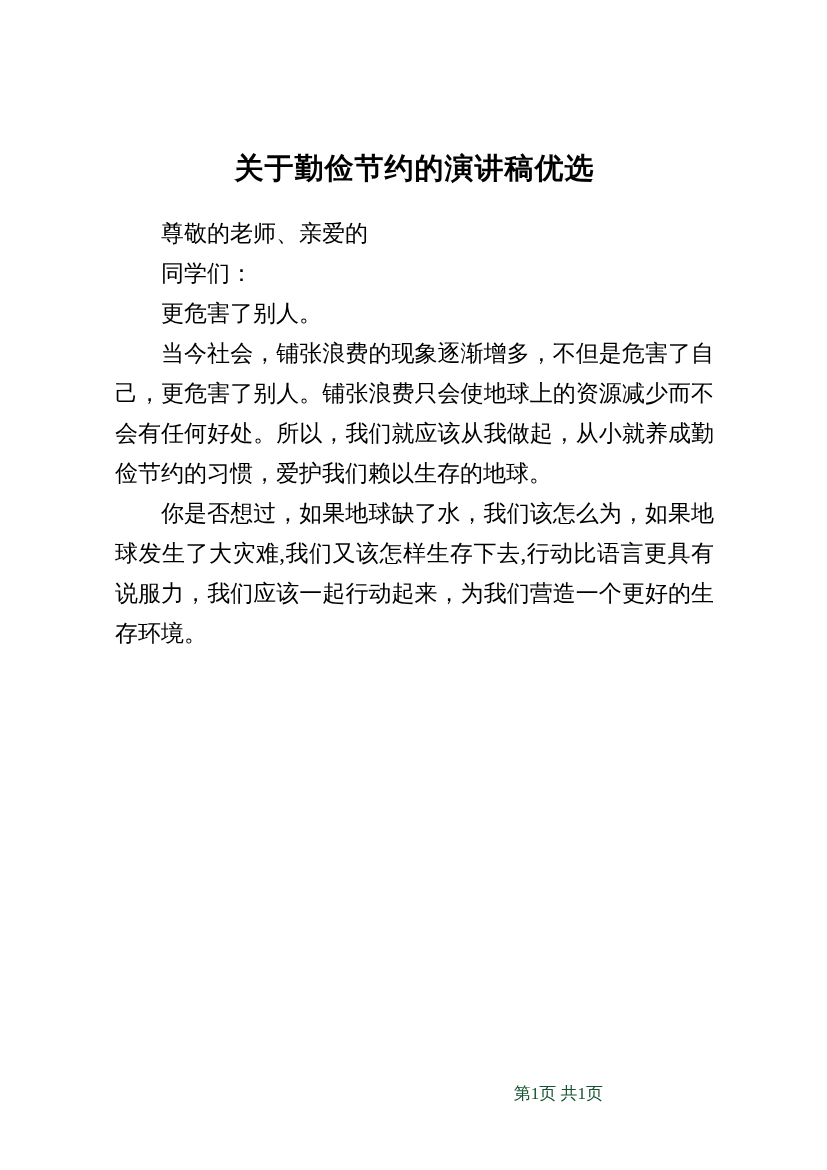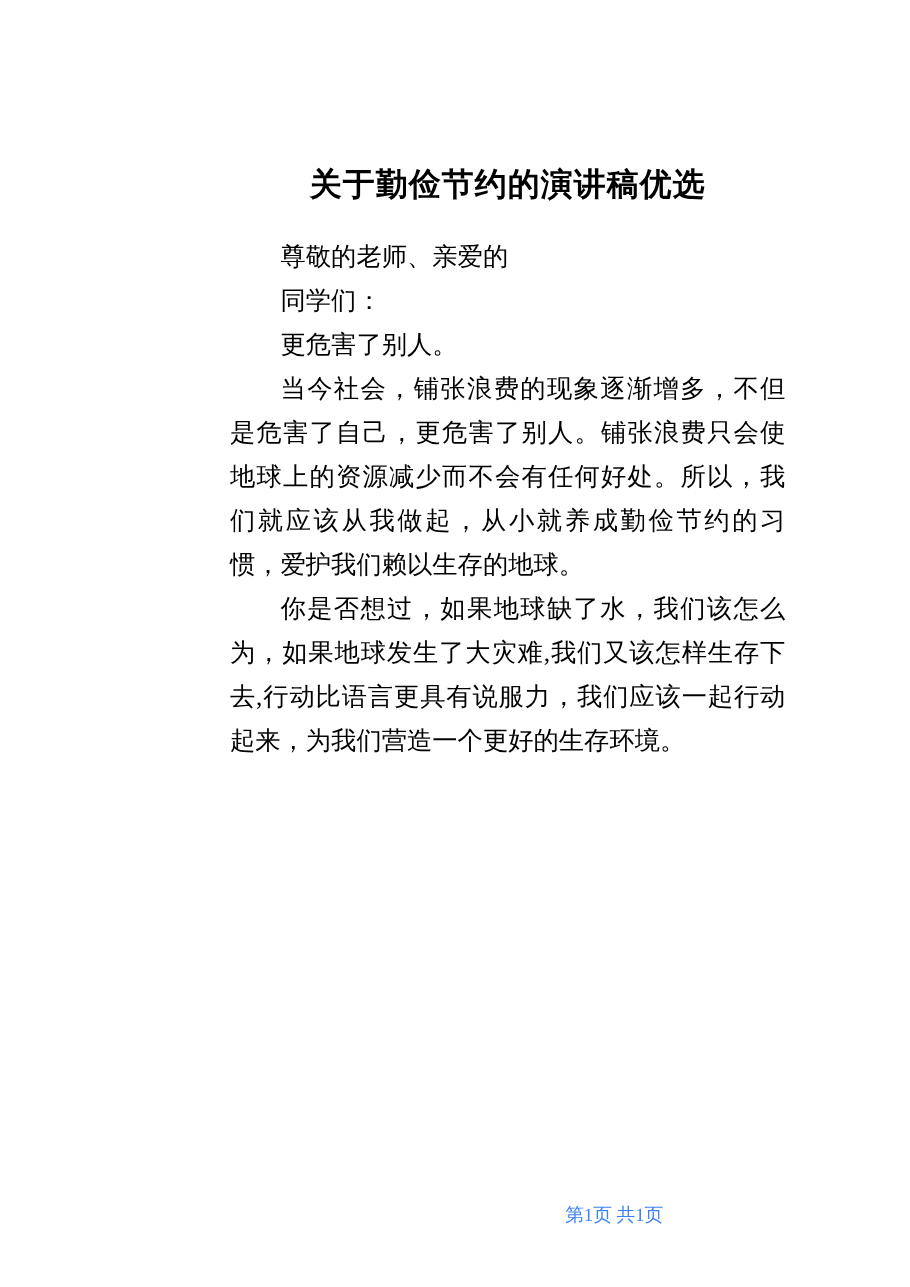--- a/index.html
+++ b/index.html
@@ -2,7 +2,7 @@
 <html><head>
 <meta charset="utf-8">
 <style>
-  * { box-sizing: border-box; padding-left: 47px; }
+  * { box-sizing: border-box; }
   html, body {
     margin: 0;
     padding: 0;

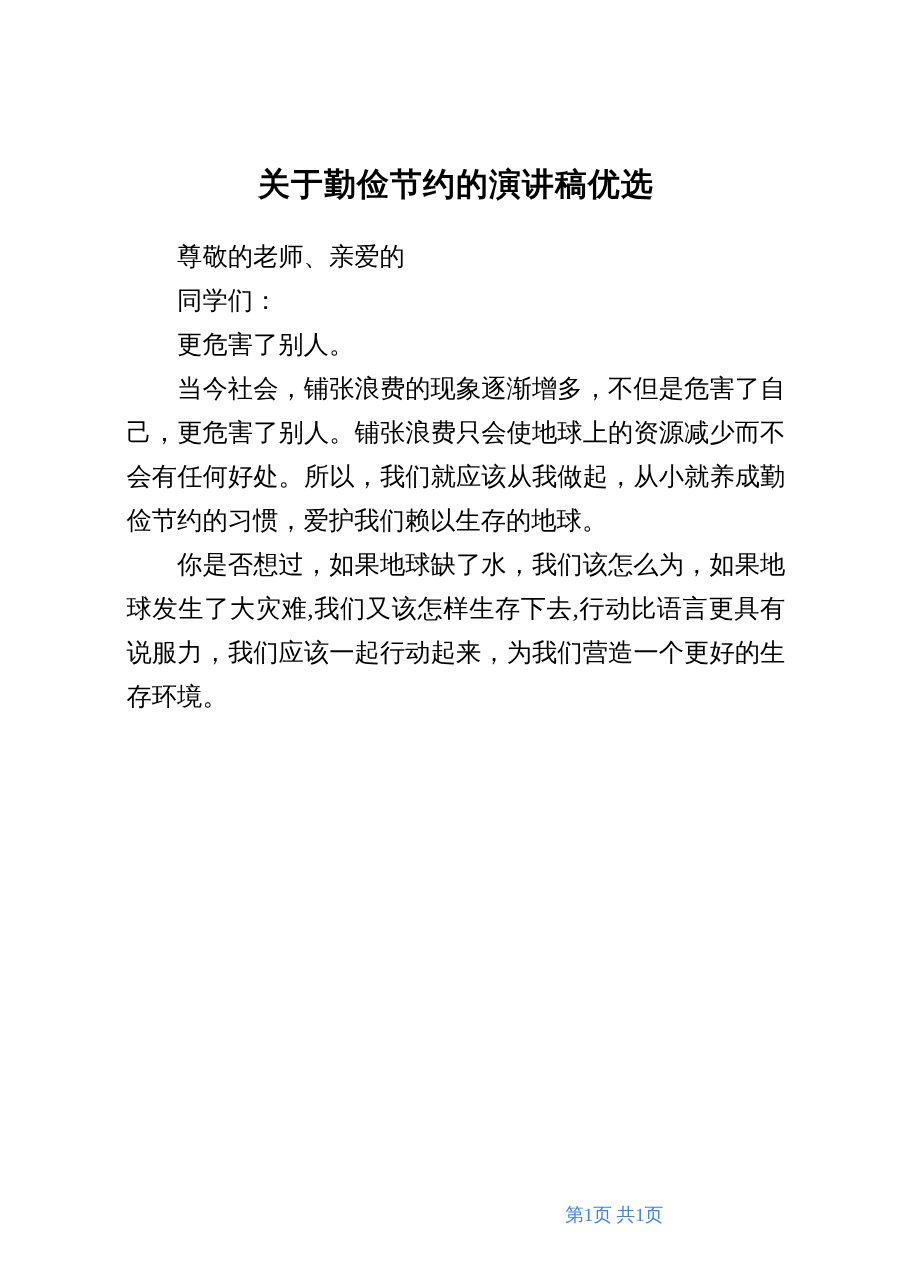--- a/index.html
+++ b/index.html
@@ -42,11 +42,11 @@
   }
   .page-footer {
     position: absolute;
-    bottom: 55px;
+    bottom: 66px;
     right: 224px;
     font-size: 17px;
     line-height: 20px;
-    color: #3b82f6;
+    color: #14532d;
     font-family: "Liberation Serif", "DejaVu Serif", serif;
   }
 </style>

